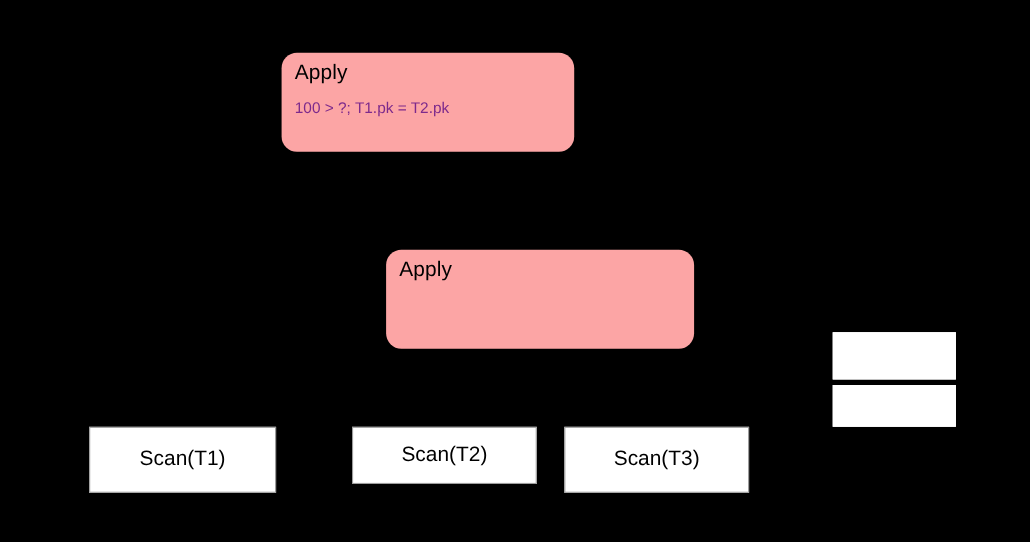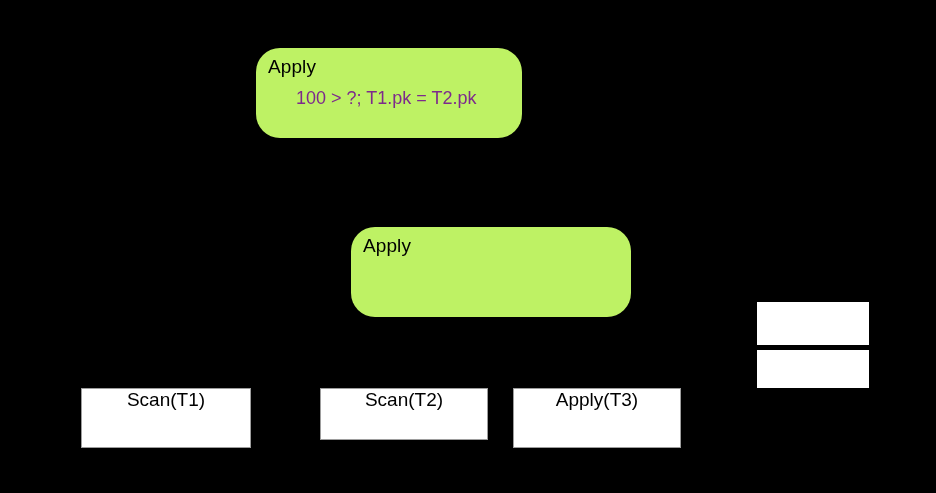--- a/index.html
+++ b/index.html
@@ -19,8 +19,8 @@
   
   .apply-node {
     position: absolute;
-    background: #bef264;
-    border-radius: 24px;
+    background: #fca5a5;
+    border-radius: 14px;
     box-sizing: border-box;
     padding: 7px 12px 8px 12px;
   }

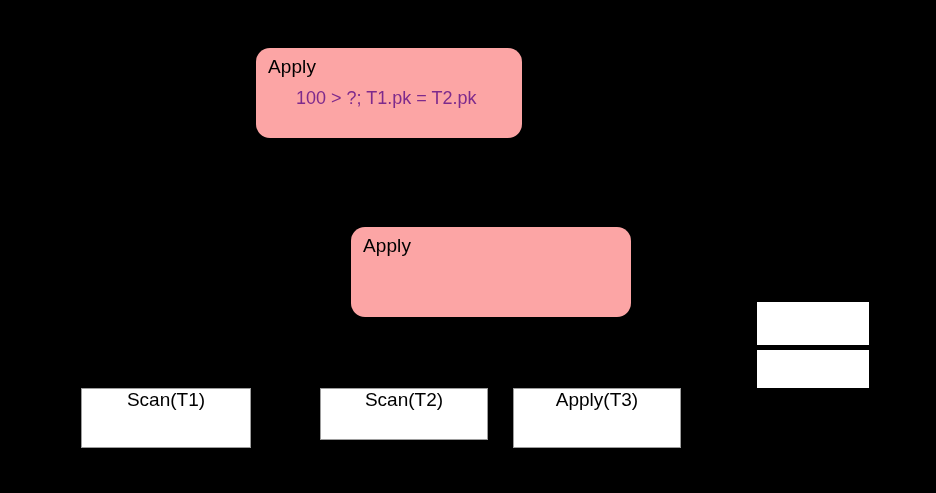--- a/index.html
+++ b/index.html
@@ -33,11 +33,10 @@
   }
   .apply-predicate {
     color: #7d2a8c;
-    font-size: 18px;
+    font-size: 14px;
     line-height: 24px;
     margin-top: 7px;
     white-space: nowrap;
-    margin-left: 28px;
   }
 
   

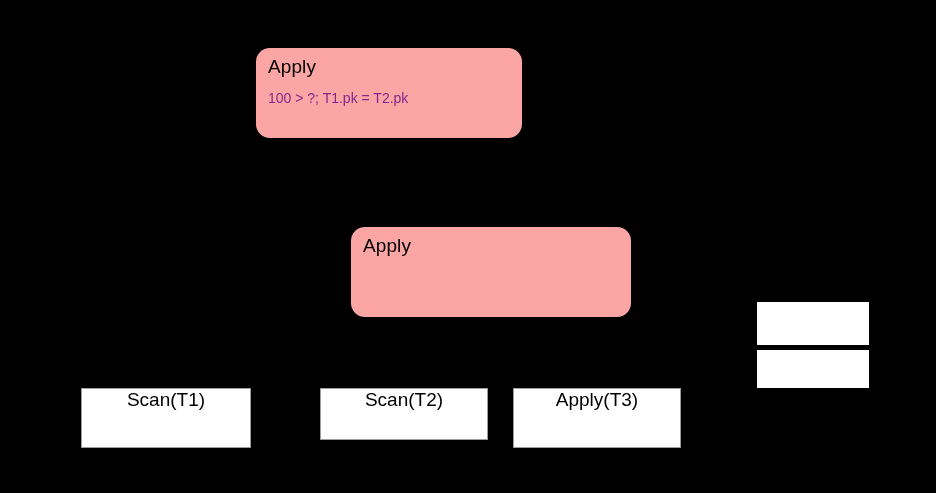--- a/index.html
+++ b/index.html
@@ -46,7 +46,7 @@
     border: 1px solid #9d9d9d;
     box-sizing: border-box;
     display: flex;
-    align-items: flex-start;
+    align-items: center;
     justify-content: center;
   }
   .scan-label {

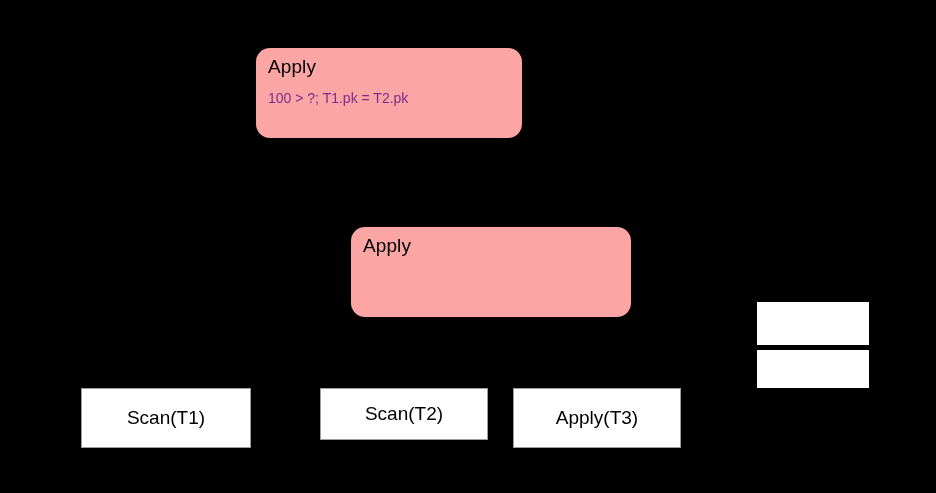--- a/index.html
+++ b/index.html
@@ -104,7 +104,7 @@
   </div>
 
   <div class="scan-node" style="left:513px; top:388px; width:168px; height:60px;">
-    <span class="scan-label">Apply(T3)</span>
+    <span class="scan-label">Scan(T3)</span>
   </div>
 
   <div class="blank-box" style="left:757px; top:302px; width:112px; height:43px;">

